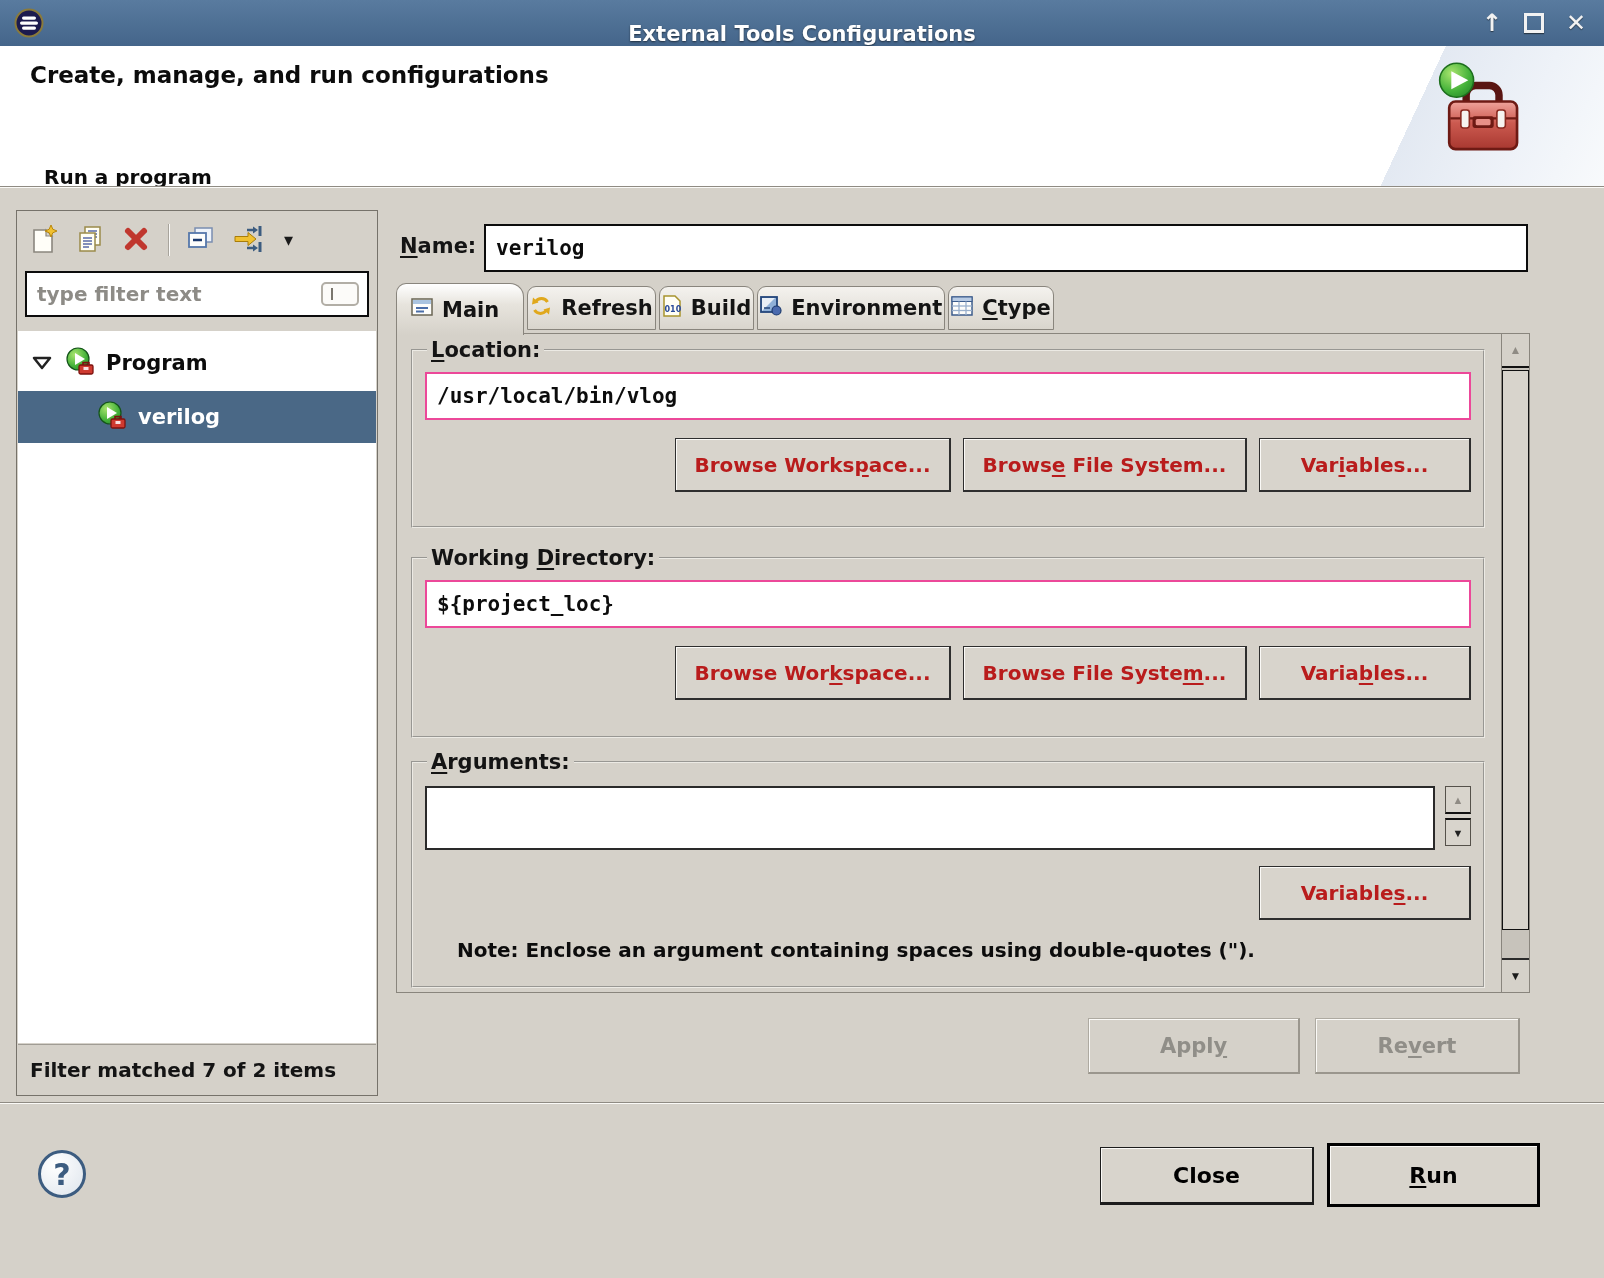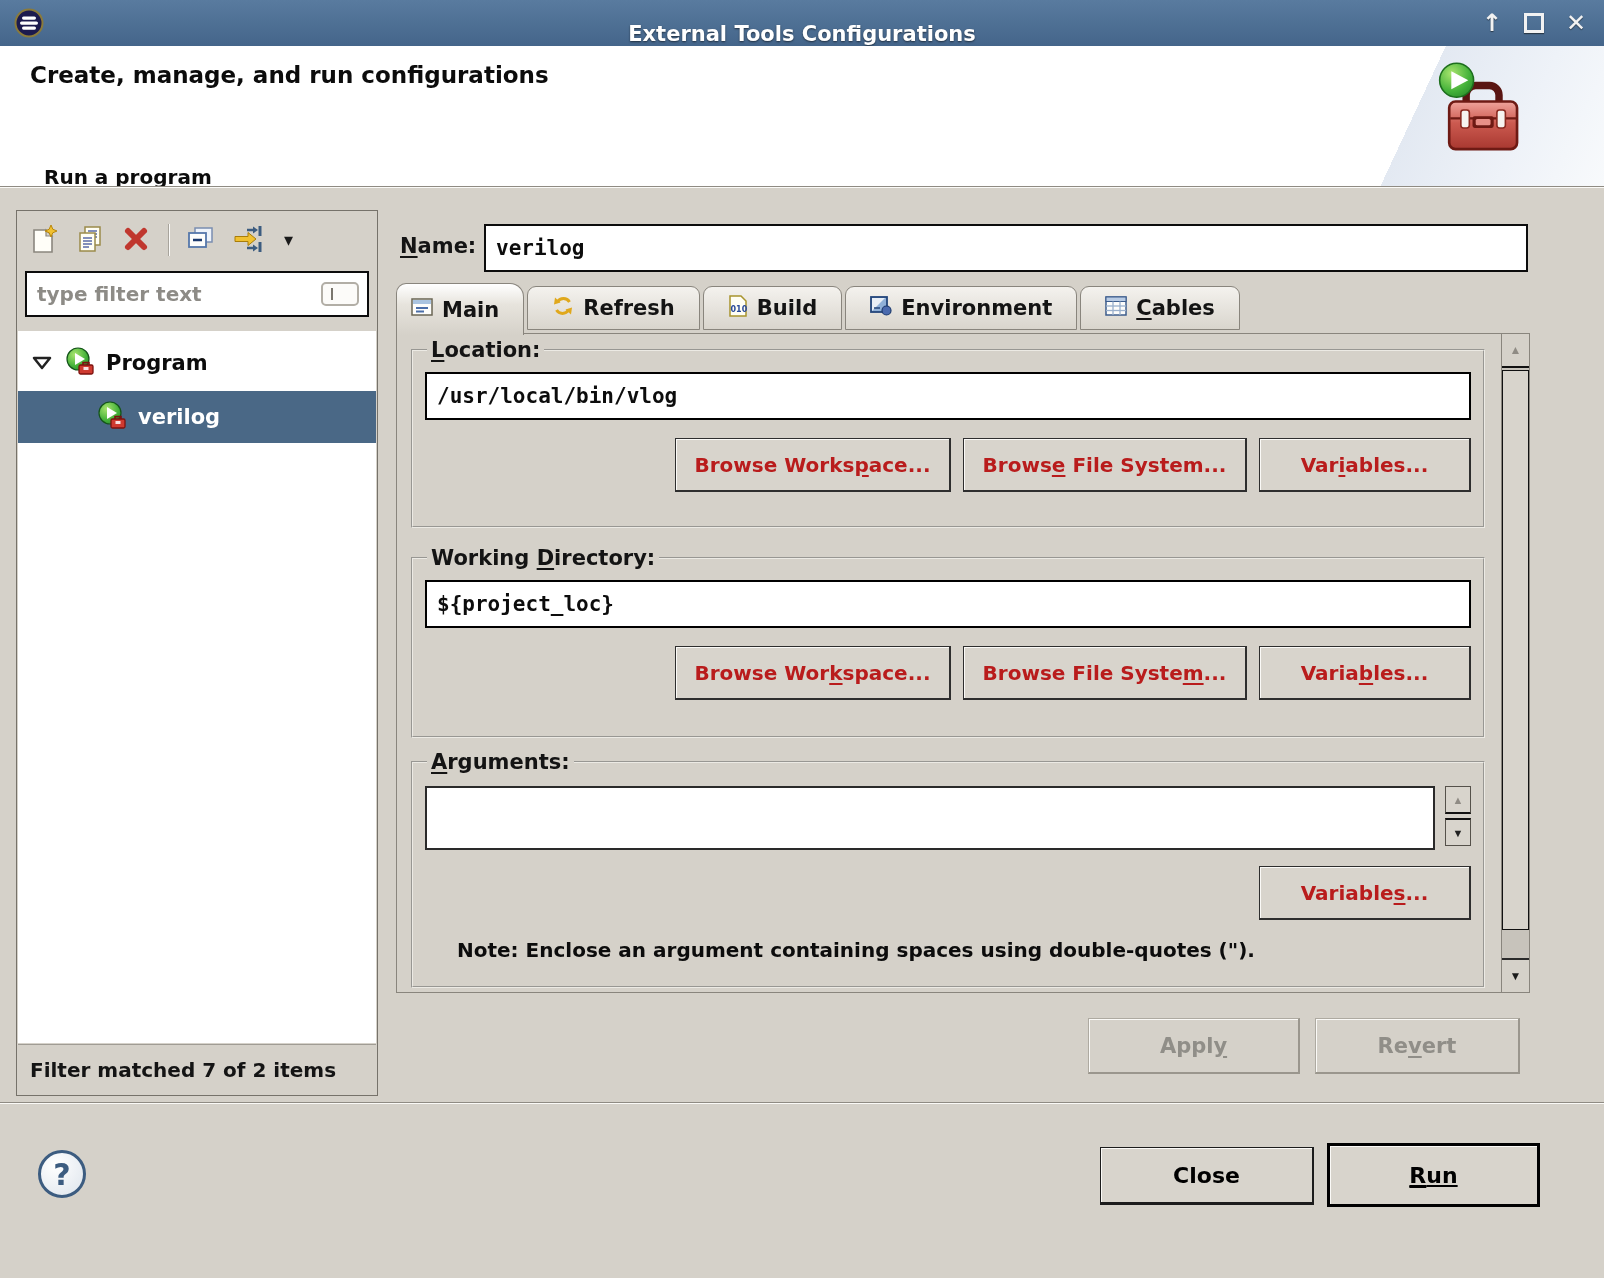--- a/index.html
+++ b/index.html
@@ -60,7 +60,7 @@
 
   .tabbar { position:absolute; left:6px; top:73px; height:52px; display:flex; align-items:center; z-index:5; }
   .tab { height:44px; margin:0 3px 2px 0; border:1px solid #89857d; border-bottom:1px solid #89857d;
-    border-radius:9px 9px 0 0; display:flex; align-items:center; gap:9px; padding:0 24px;
+    border-radius:9px 9px 0 0; display:flex; align-items:center; gap:9px; padding:0 2px;
     font-size:21px; background:linear-gradient(#f4f2ee,#d9d5cd); cursor:default; }
   .tab.active { height:52px; margin-bottom:0; border-bottom:none; border-radius:10px 14px 0 0;
     background:linear-gradient(#ffffff,#e7e4dd 40%,#d5d1c9); padding:0 24px 0 14px; }

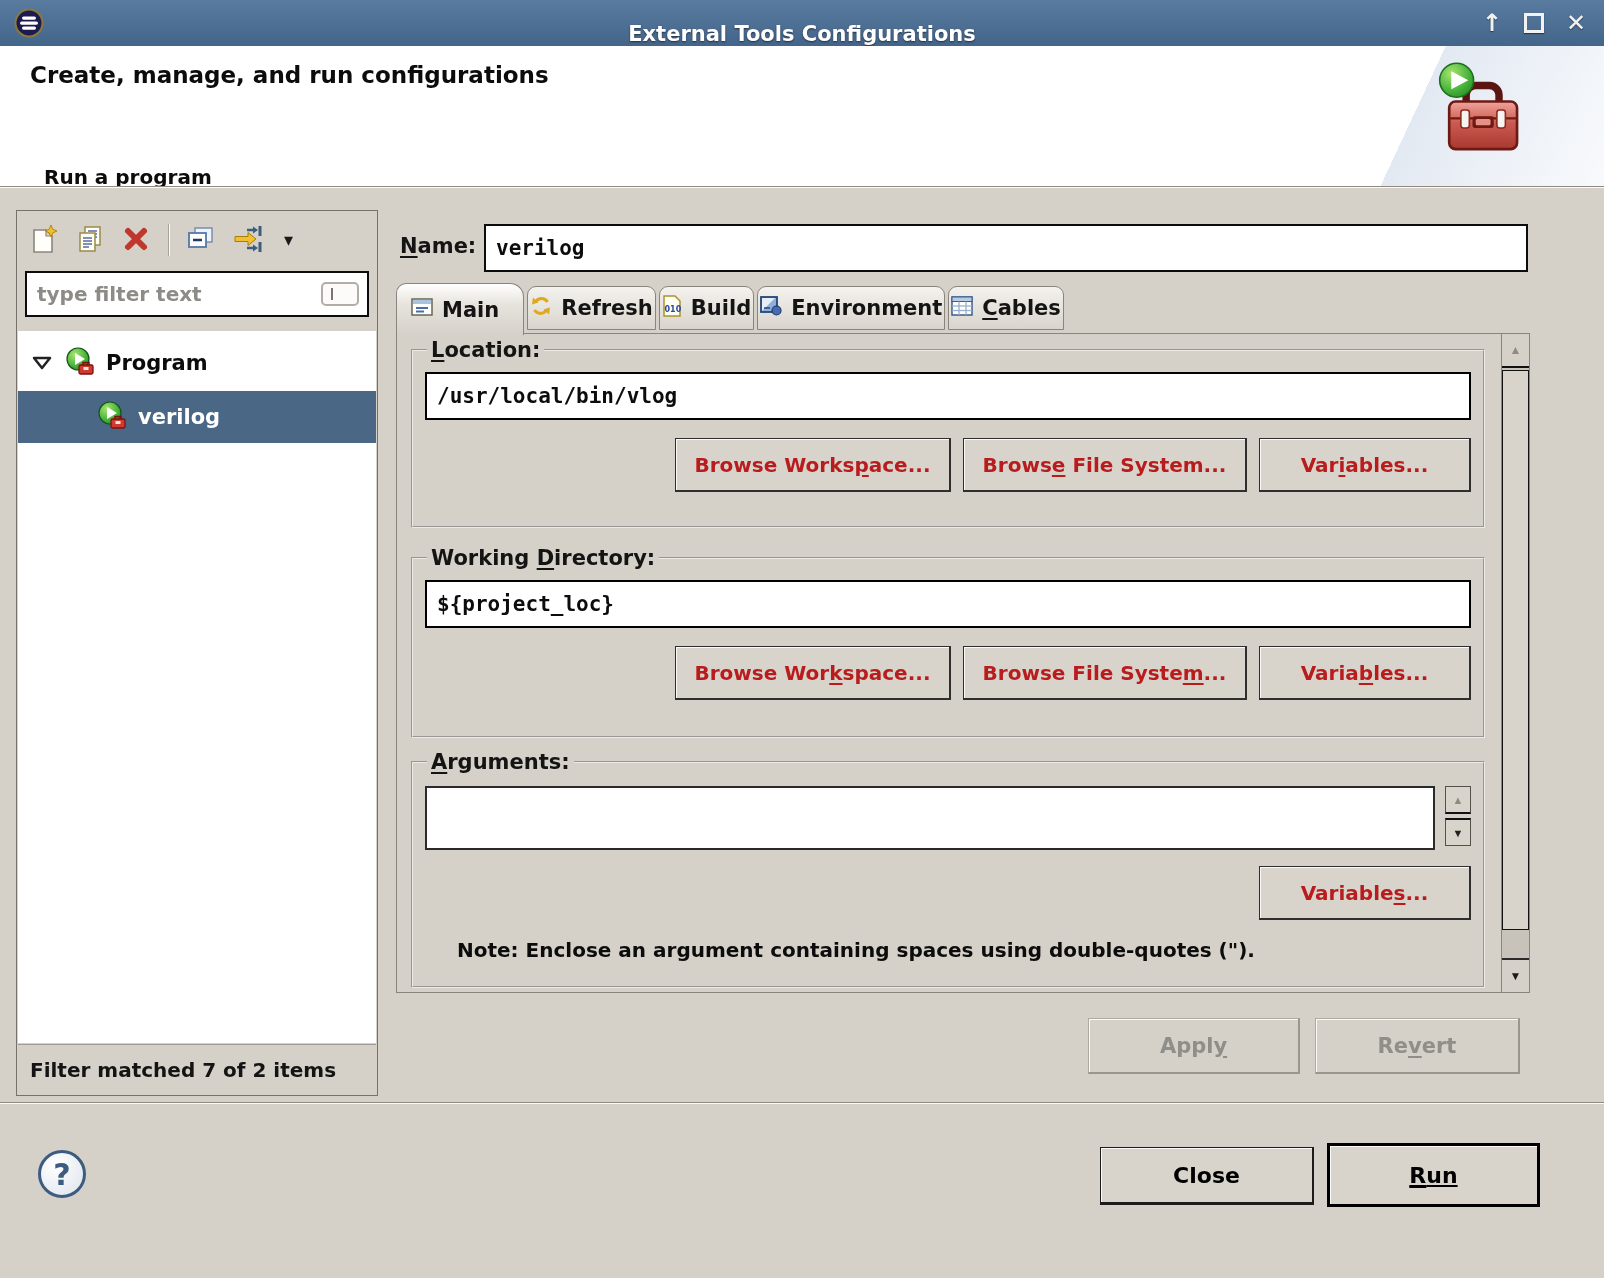--- a/index.html
+++ b/index.html
@@ -356,7 +356,7 @@
           </g>
         </svg>
       </span>
-      <span><span></span><span class="u">C</span><span>ables</span></span>
+      <span><span></span><span class="u">C</span><span>type</span></span>
     </div>
   </div>
 

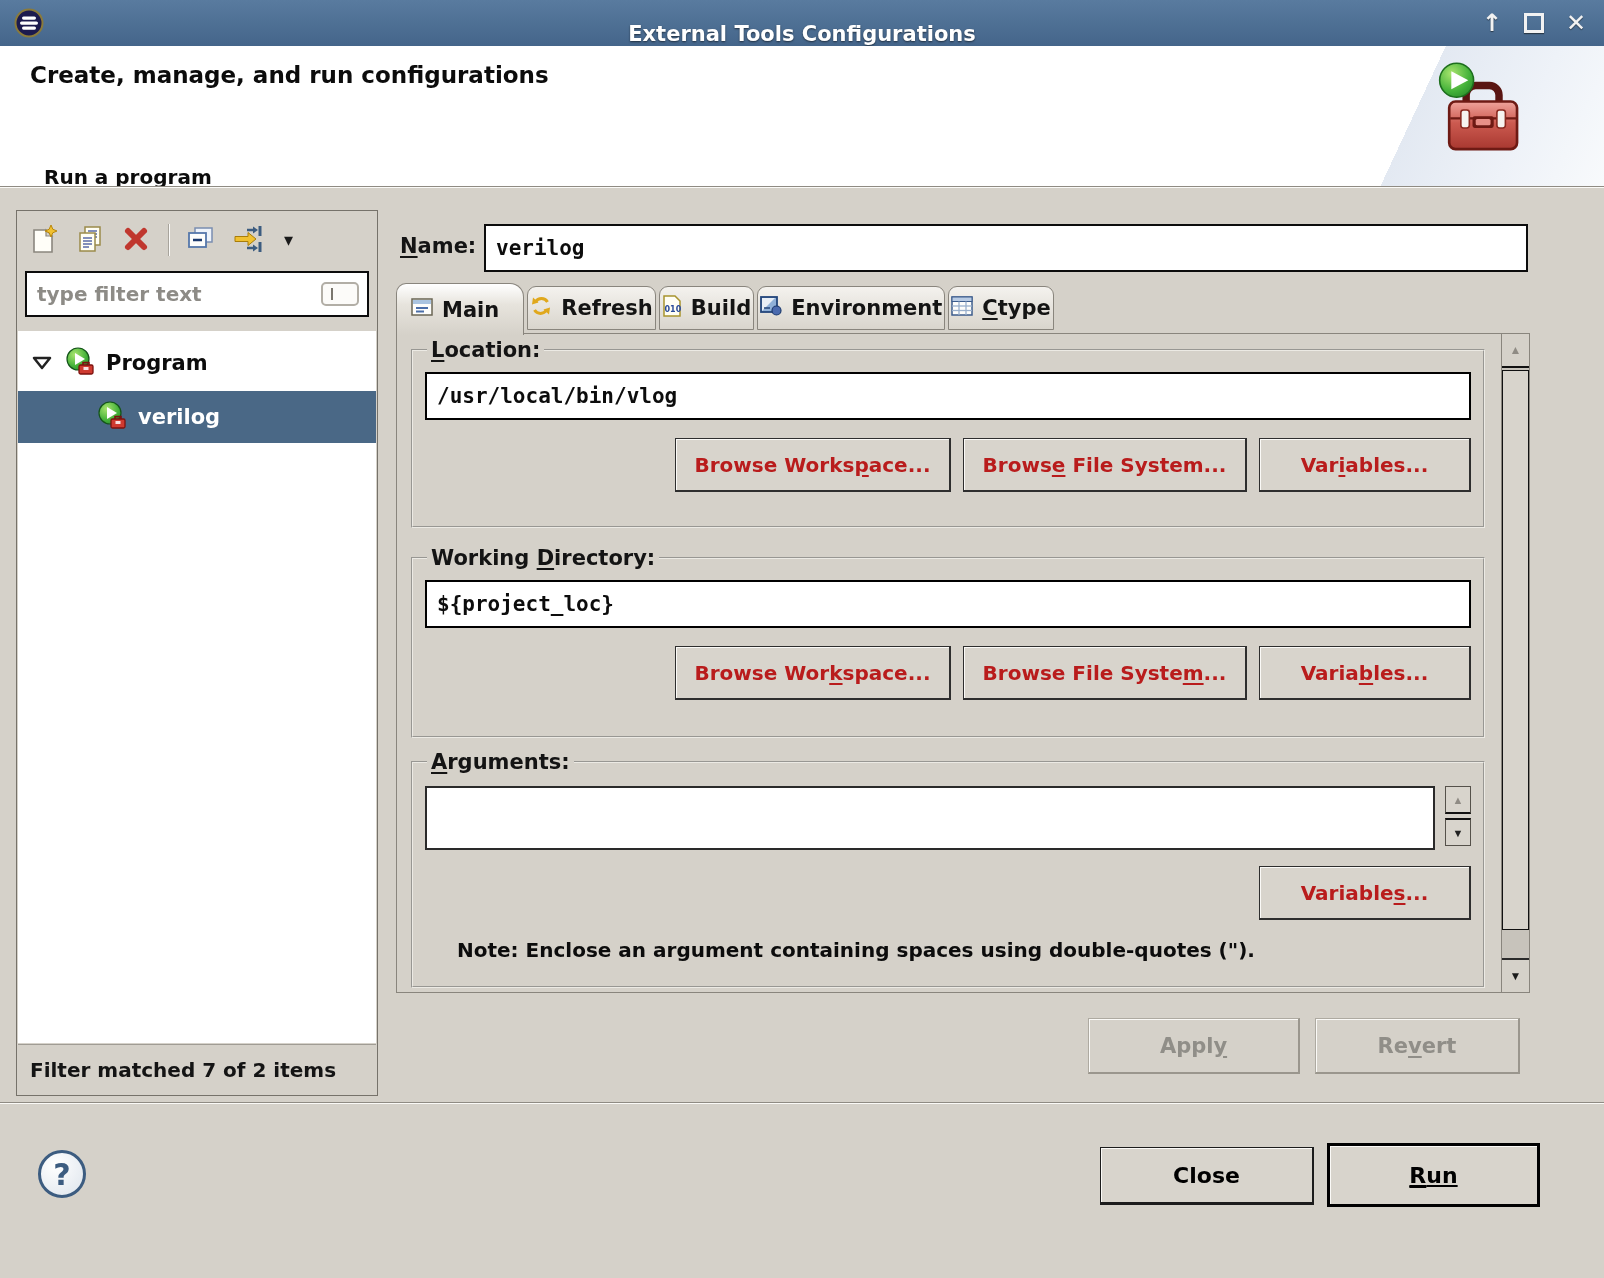--- a/index.html
+++ b/index.html
@@ -73,7 +73,7 @@
   .g-wd  { top:212px; height:192px; }
   .g-args{ top:416px; height:238px; }
   legend { font-size:21px; padding:0 4px; margin-left:2px; }
-  .g-input { display:block; width:100%; height:48px; border:2px solid #000000; background:#fff;
+  .g-input { display:block; width:100%; height:48px; border:2px solid #ec4899; background:#fff;
     padding:0 10px; margin-top:8px; font:bold 21px "DejaVu Sans Mono", monospace; color:#0c0c0c; }
   .btn-row { display:flex; justify-content:flex-end; gap:12px; margin-top:18px; }
   .btn { height:54px; background:#d8d4cc; color:#b91c1c; cursor:default;

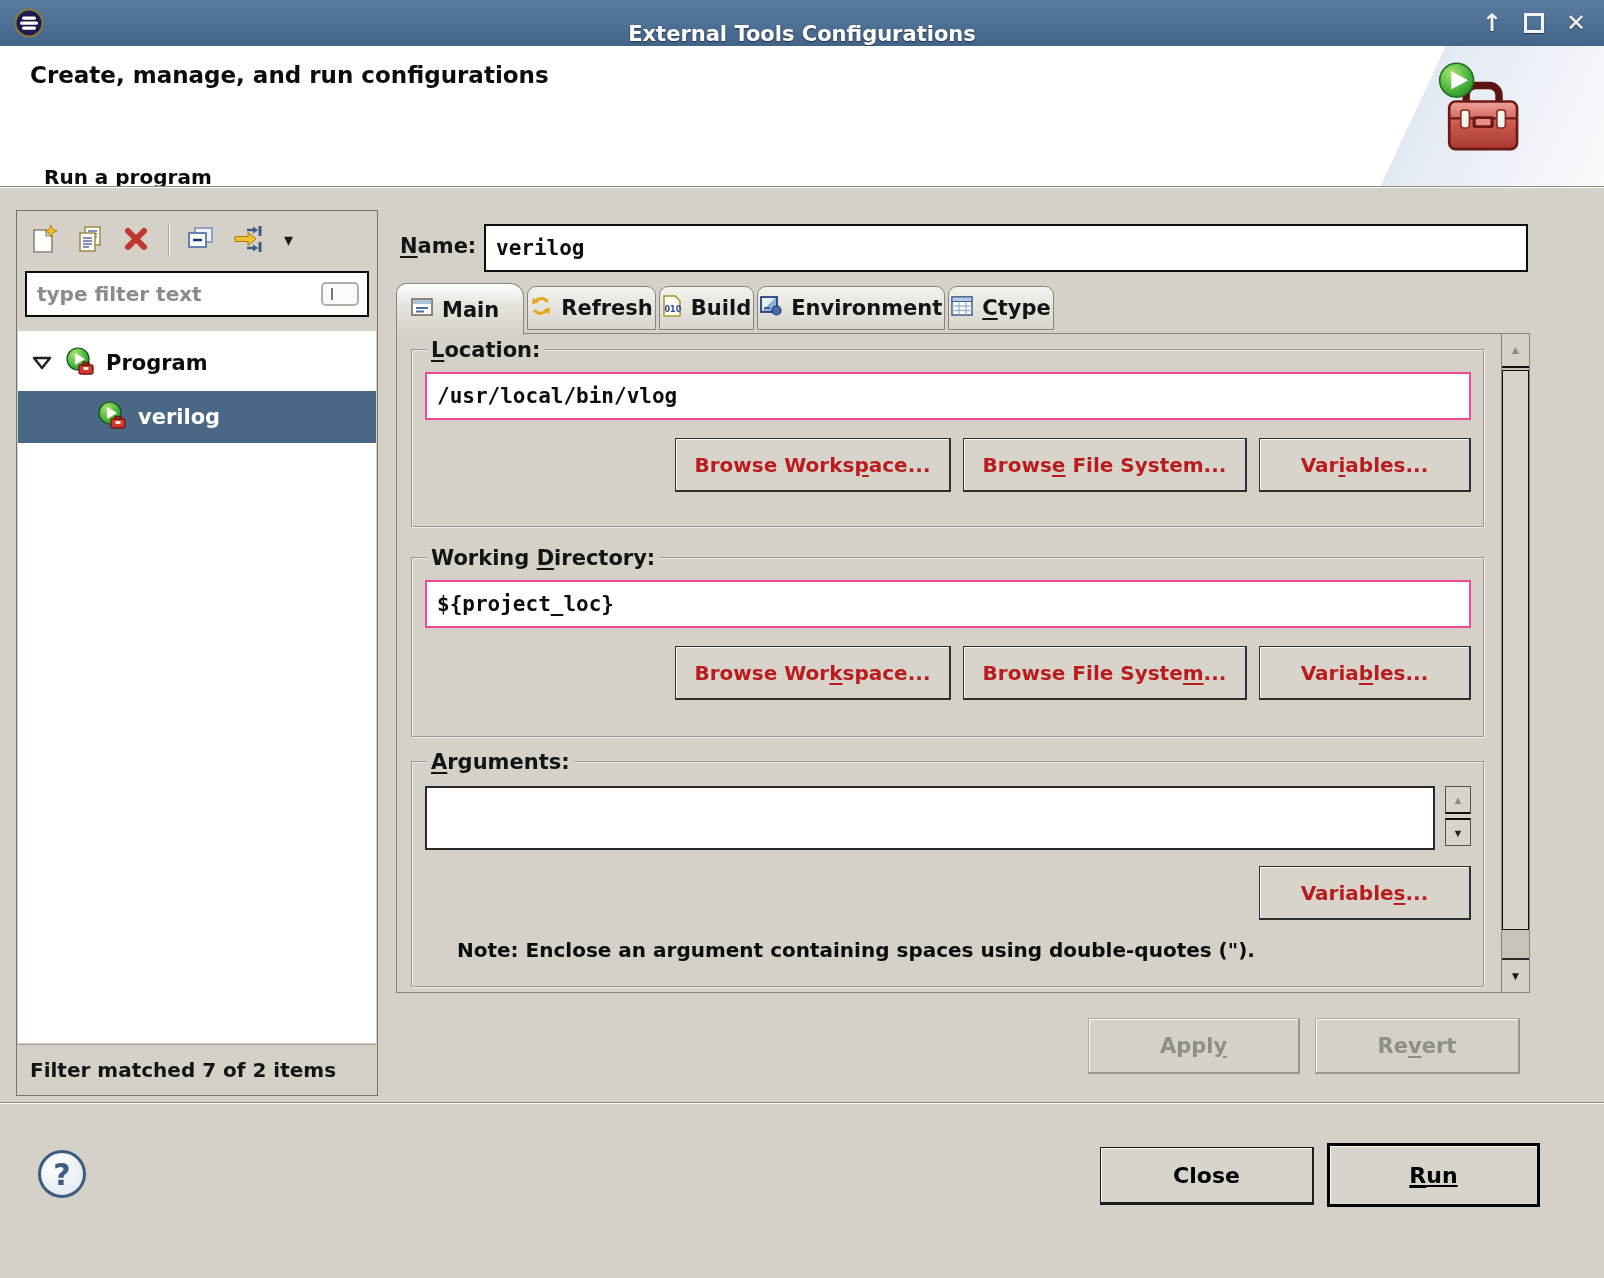--- a/index.html
+++ b/index.html
@@ -118,7 +118,7 @@
     box-shadow:inset 1px 1px 0 #fbfaf7; font:bold 22px "DejaVu Sans", sans-serif; }
   .run-btn { position:absolute; left:1327px; top:1143px; width:213px; height:64px;
     background:#d8d4cc; border:3px solid #000; box-shadow:inset 1px 1px 0 #fbfaf7;
-    font:bold 22px "DejaVu Sans", sans-serif;text-decoration:underline; }
+    font:bold 22px "DejaVu Sans", sans-serif; }
 </style>
 </head>
 <body>

